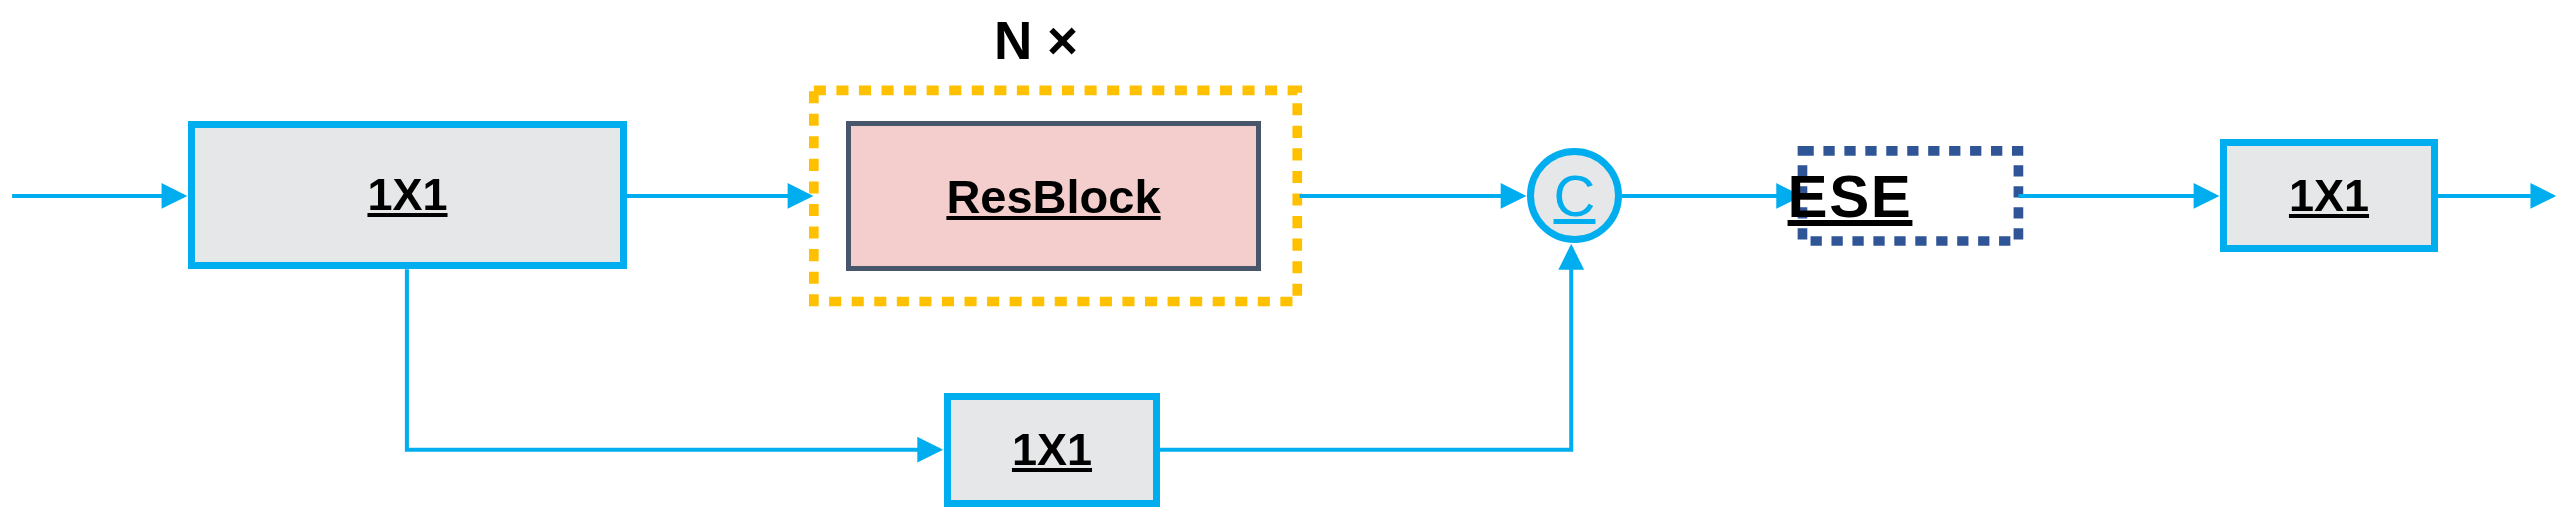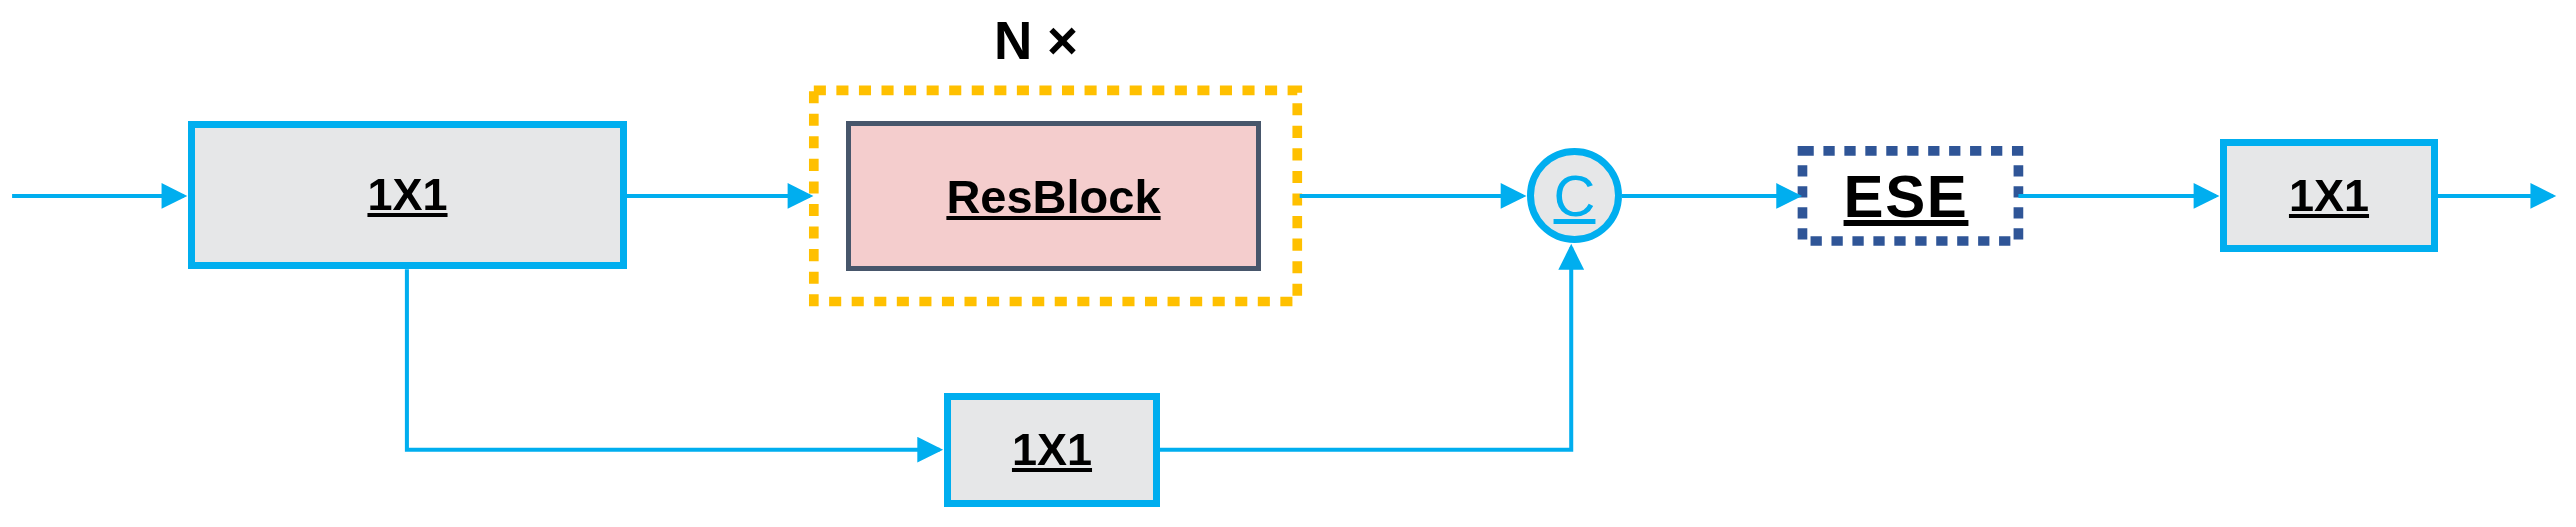--- a/index.html
+++ b/index.html
@@ -40,7 +40,7 @@
                    border: 7.3px solid var(--line, #00AEEF);
                    color: var(--line, #00AEEF);
                    font-weight: 400; font-size: 58px; }
-  #ese           { left: 1798px; top: 151px; width: 216px; height: 90px;
+  #ese           { left: 1742px; top: 151px; width: 216px; height: 90px;
                    font-size: 60px; letter-spacing: 1.6px; }
   #conv-out      { left: 2220px; top: 139px; width: 218px; height: 113px; }
   #conv-shortcut { left: 944px; top: 393px; width: 216px; height: 114px; }

